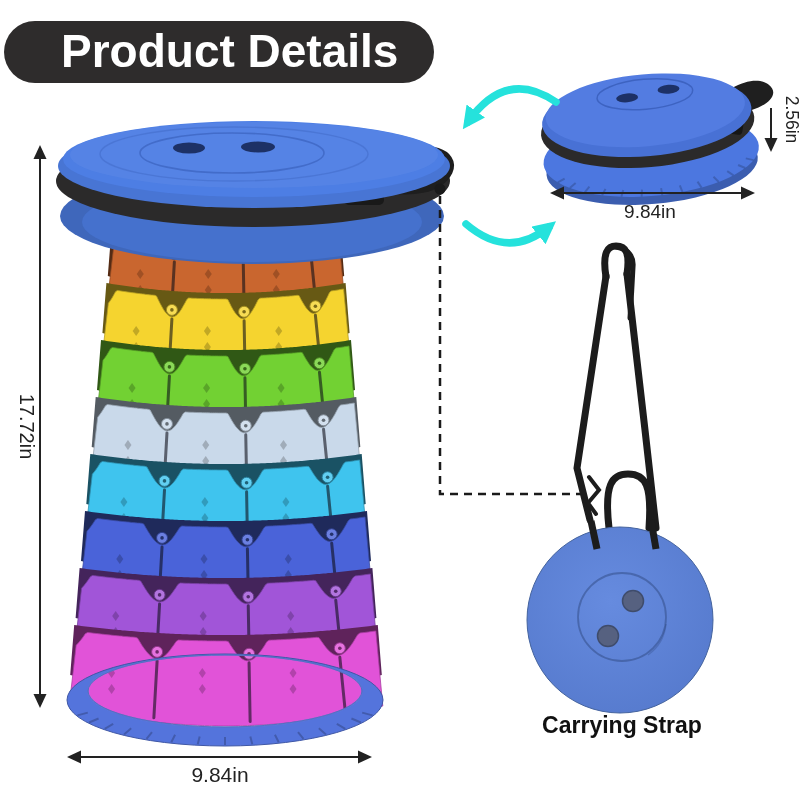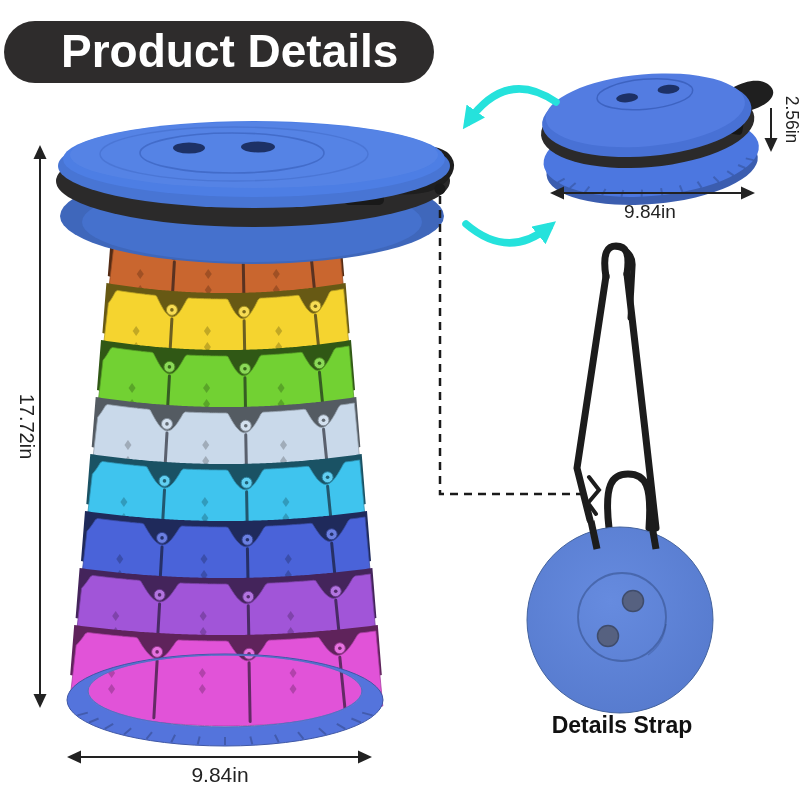--- a/index.html
+++ b/index.html
@@ -286,7 +286,7 @@
   <div class="dimlabel" style="left:600px;top:201px;width:100px;font-size:19px;">9.84in</div>
 
   <div class="caption">
-    <div>Details Strap</div>
+    <div>Carrying Strap</div>
   </div>
 </div>
 

